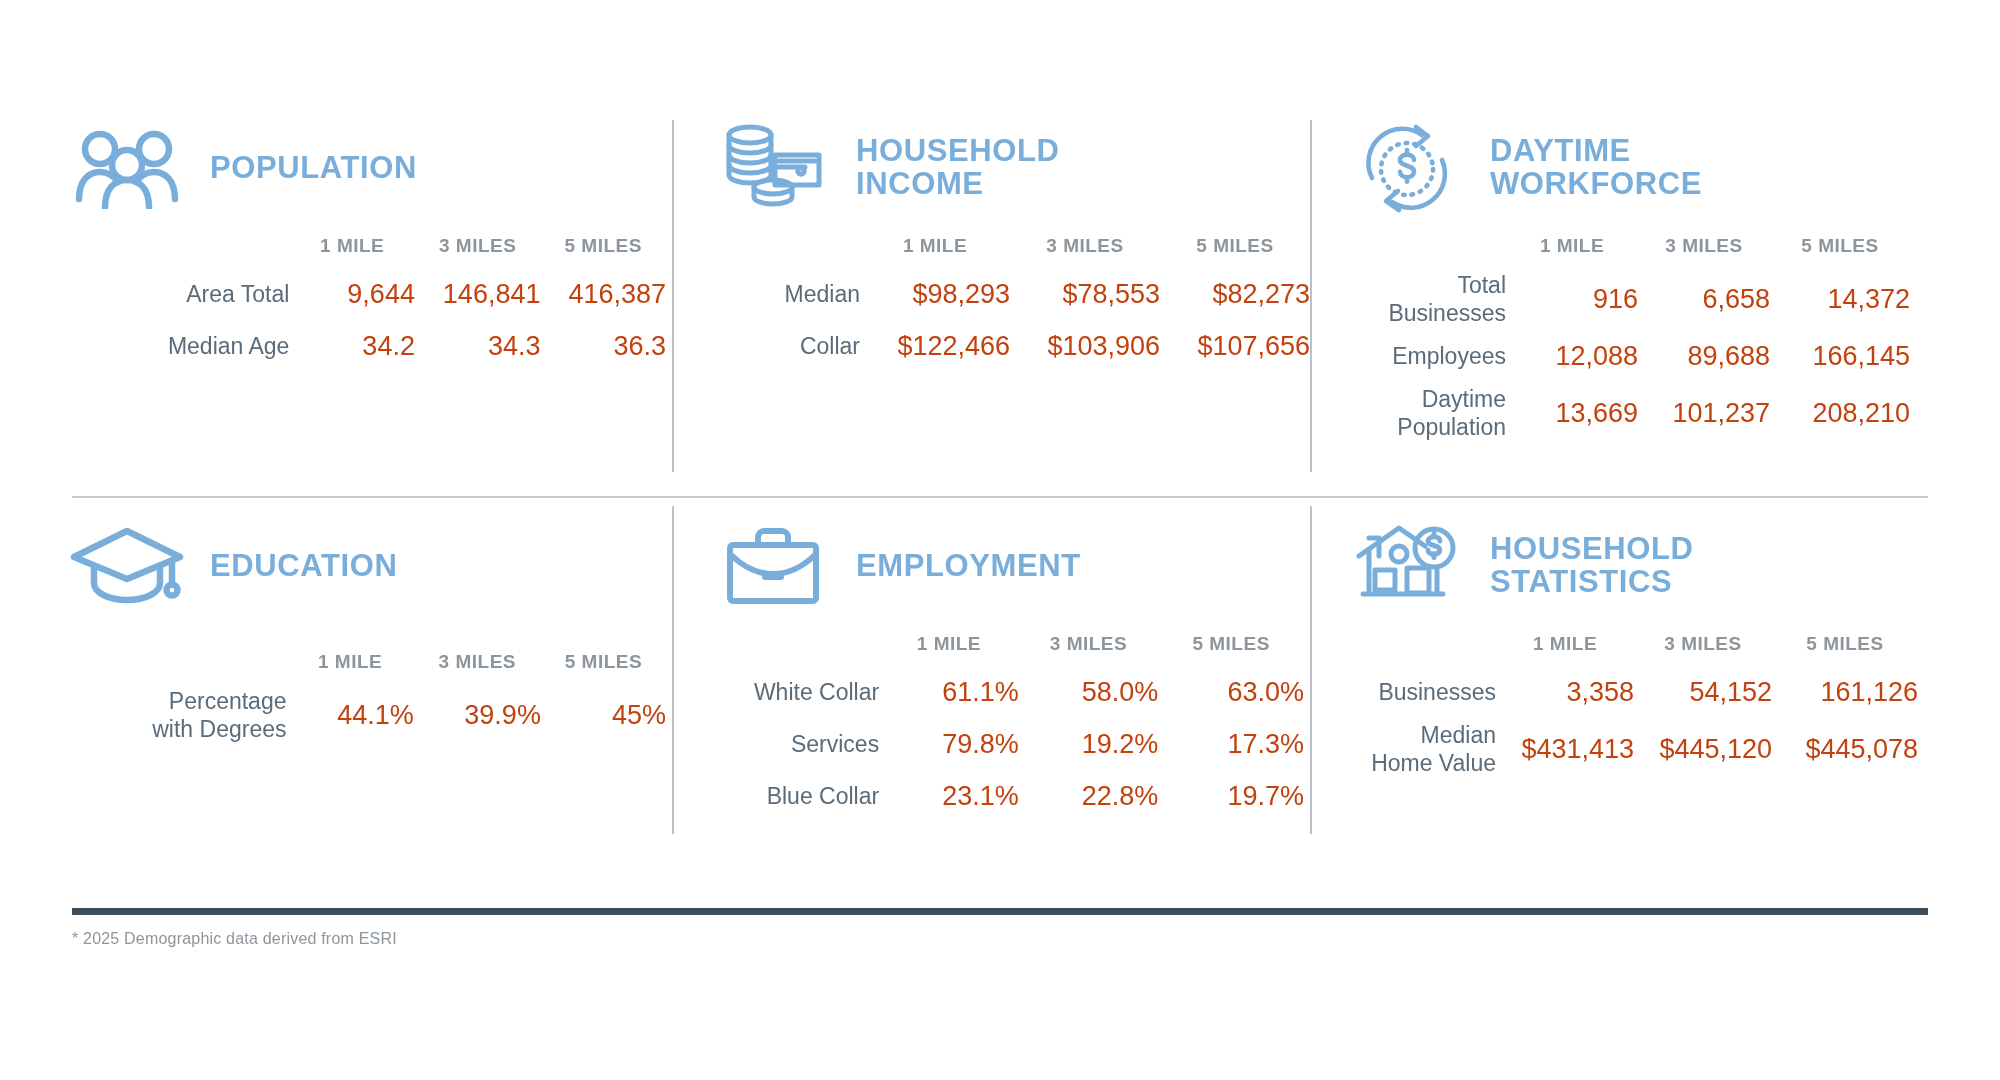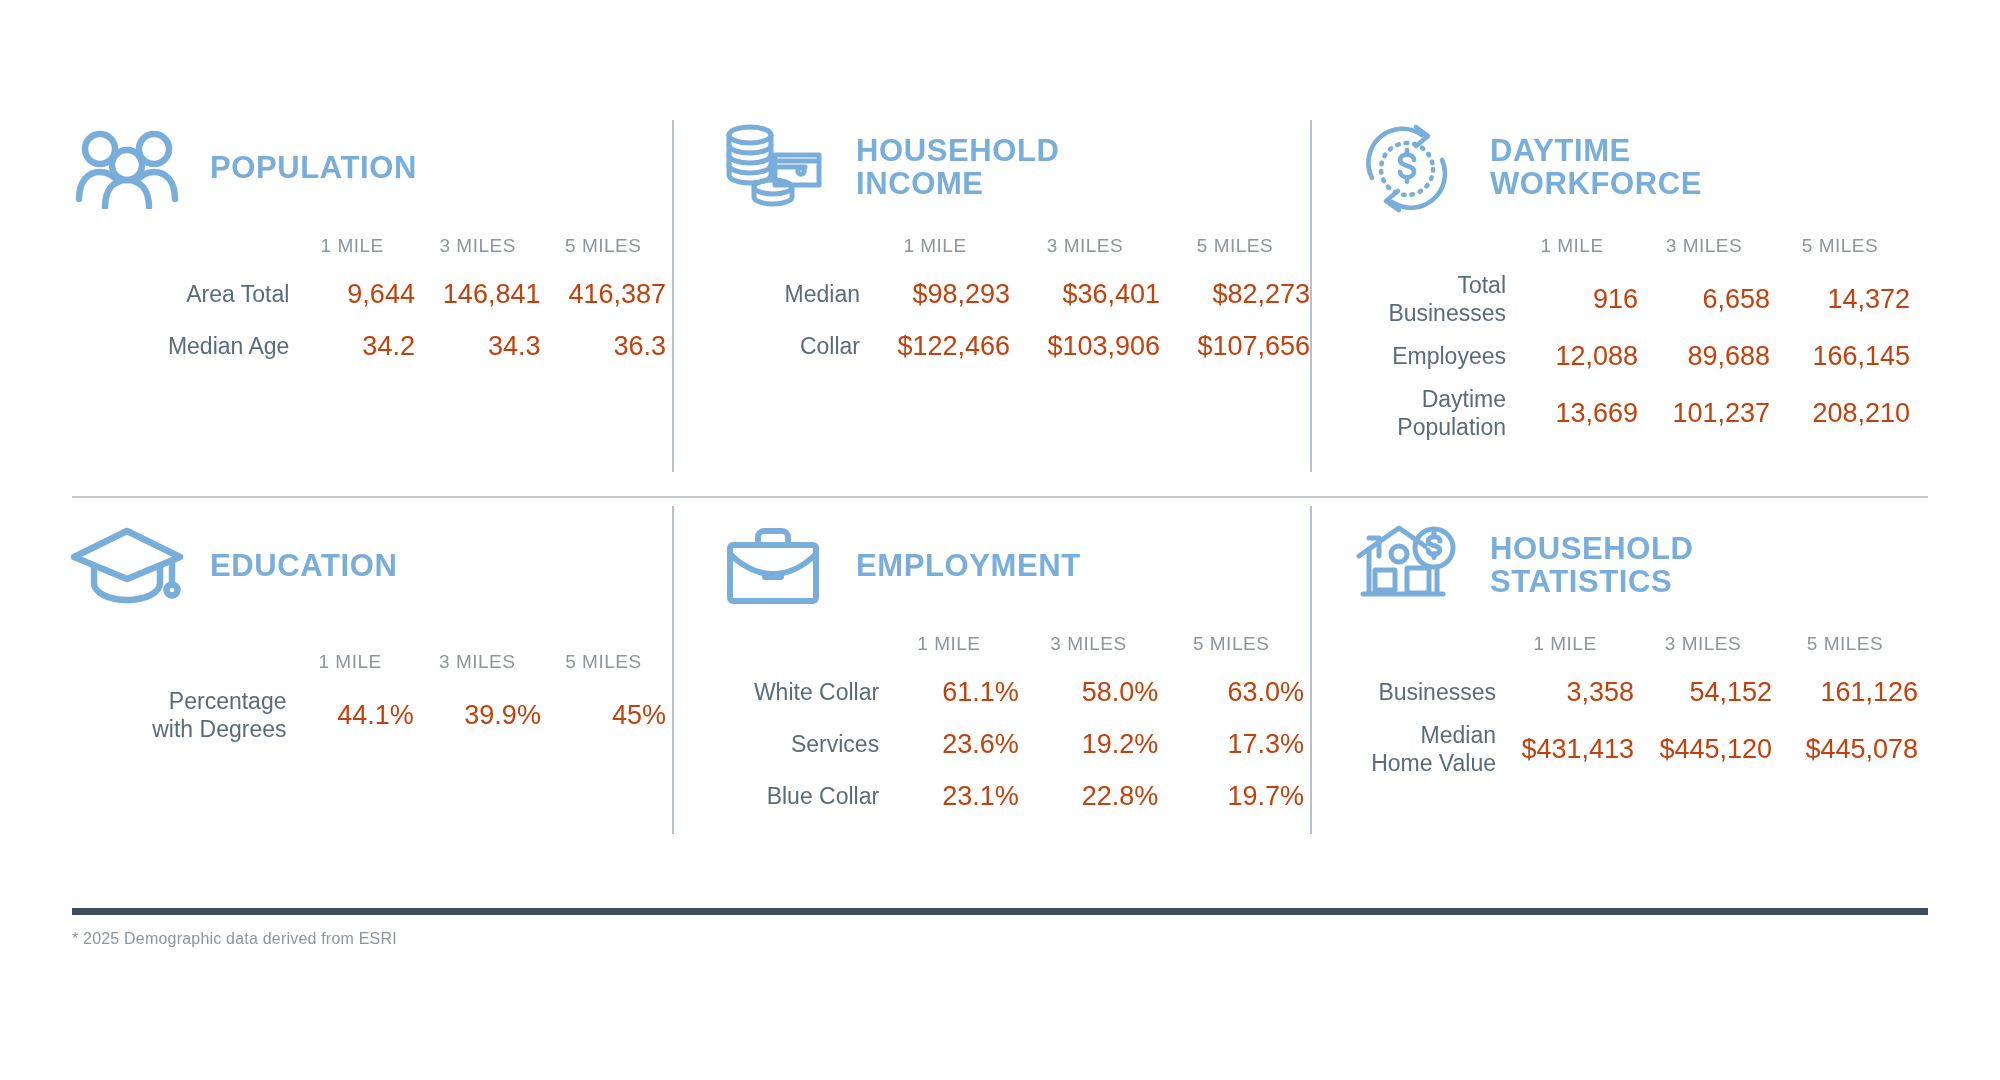--- a/index.html
+++ b/index.html
@@ -84,7 +84,7 @@
   .colhdr {
     color: #8d959d;
     font-size: 19px;
-    font-weight: normal;
+    font-weight: bold;
     letter-spacing: 0.5px;
     text-align: center;
     height: 44px;

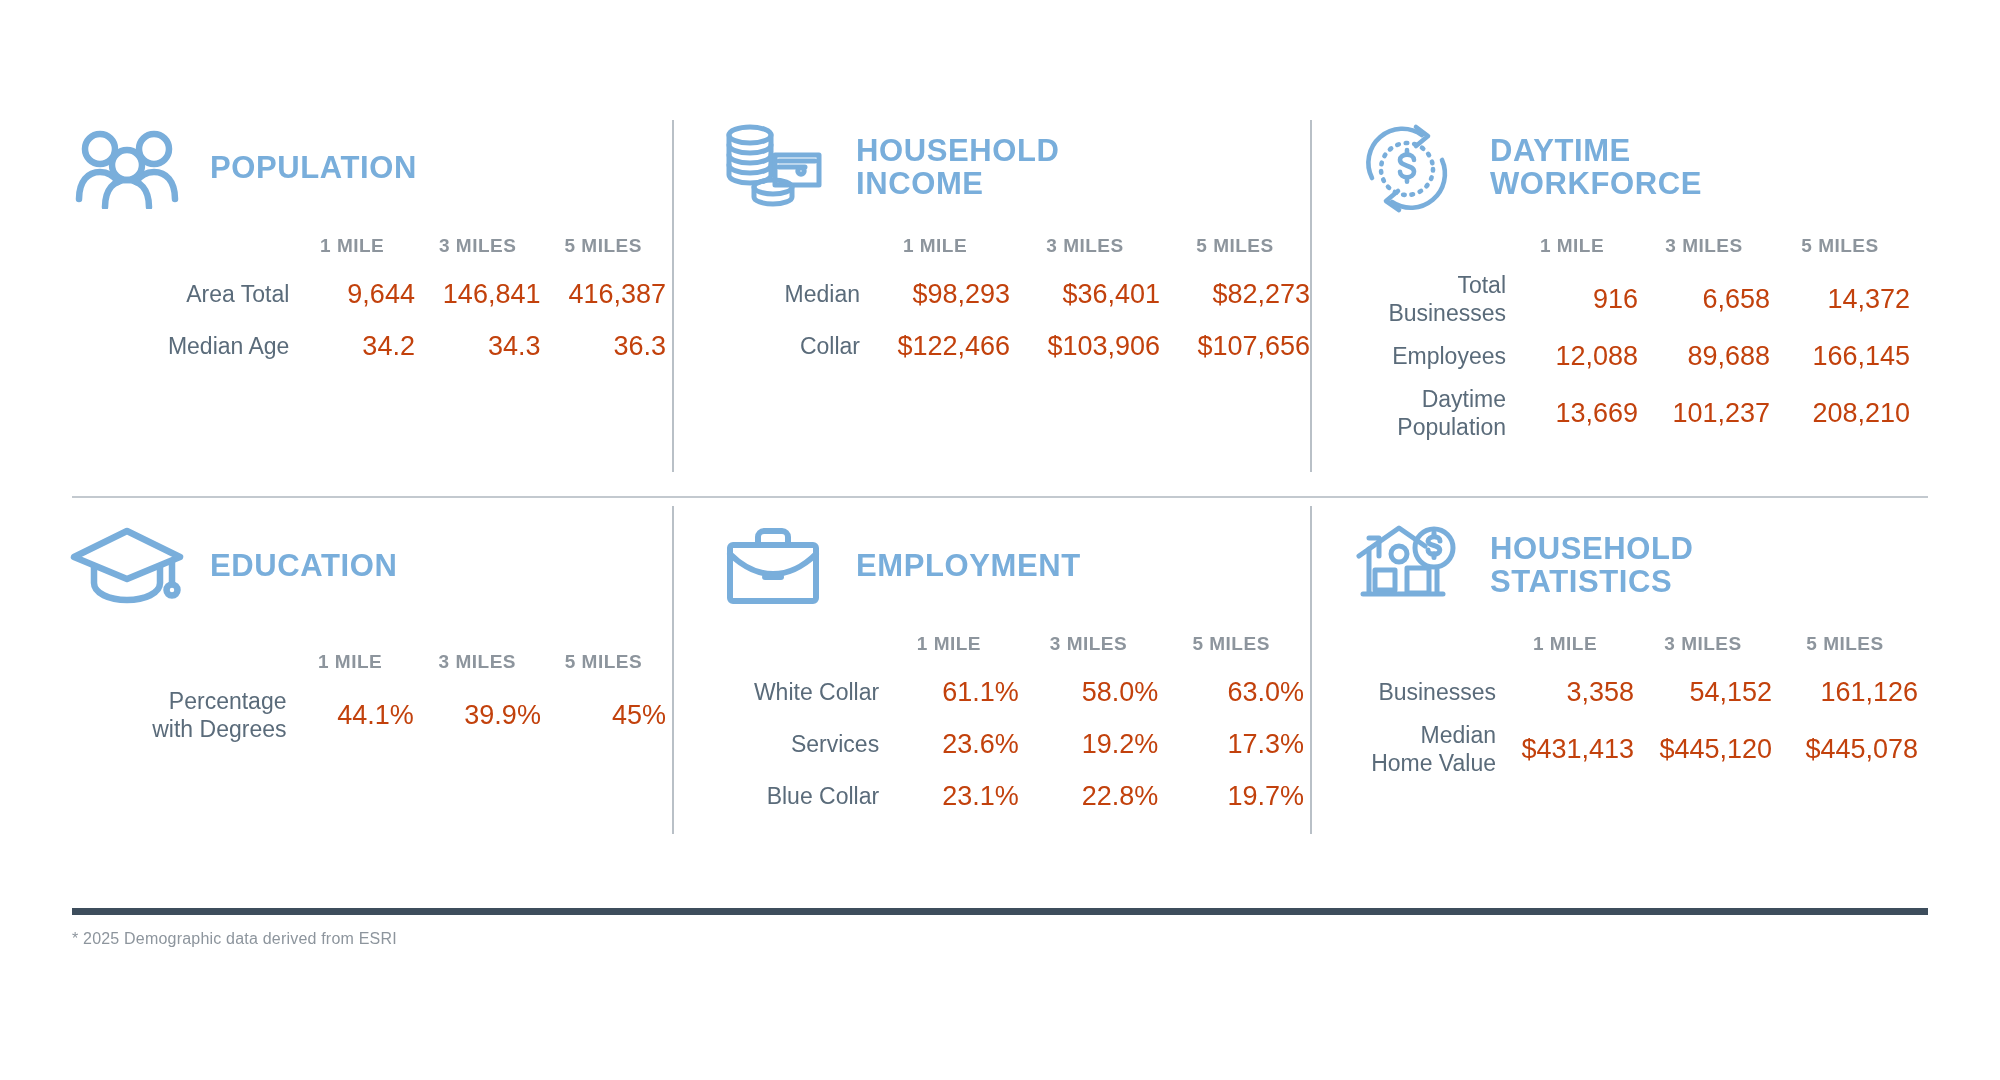--- a/index.html
+++ b/index.html
@@ -218,7 +218,7 @@
           <tr class="rowh">
             <td class="rowlabel">Median</td>
             <td class="val">$98,293</td>
-            <td class="val">$36,401</td>
+            <td class="val">$78,553</td>
             <td class="val">$82,273</td>
           </tr>
           <tr class="rowh">

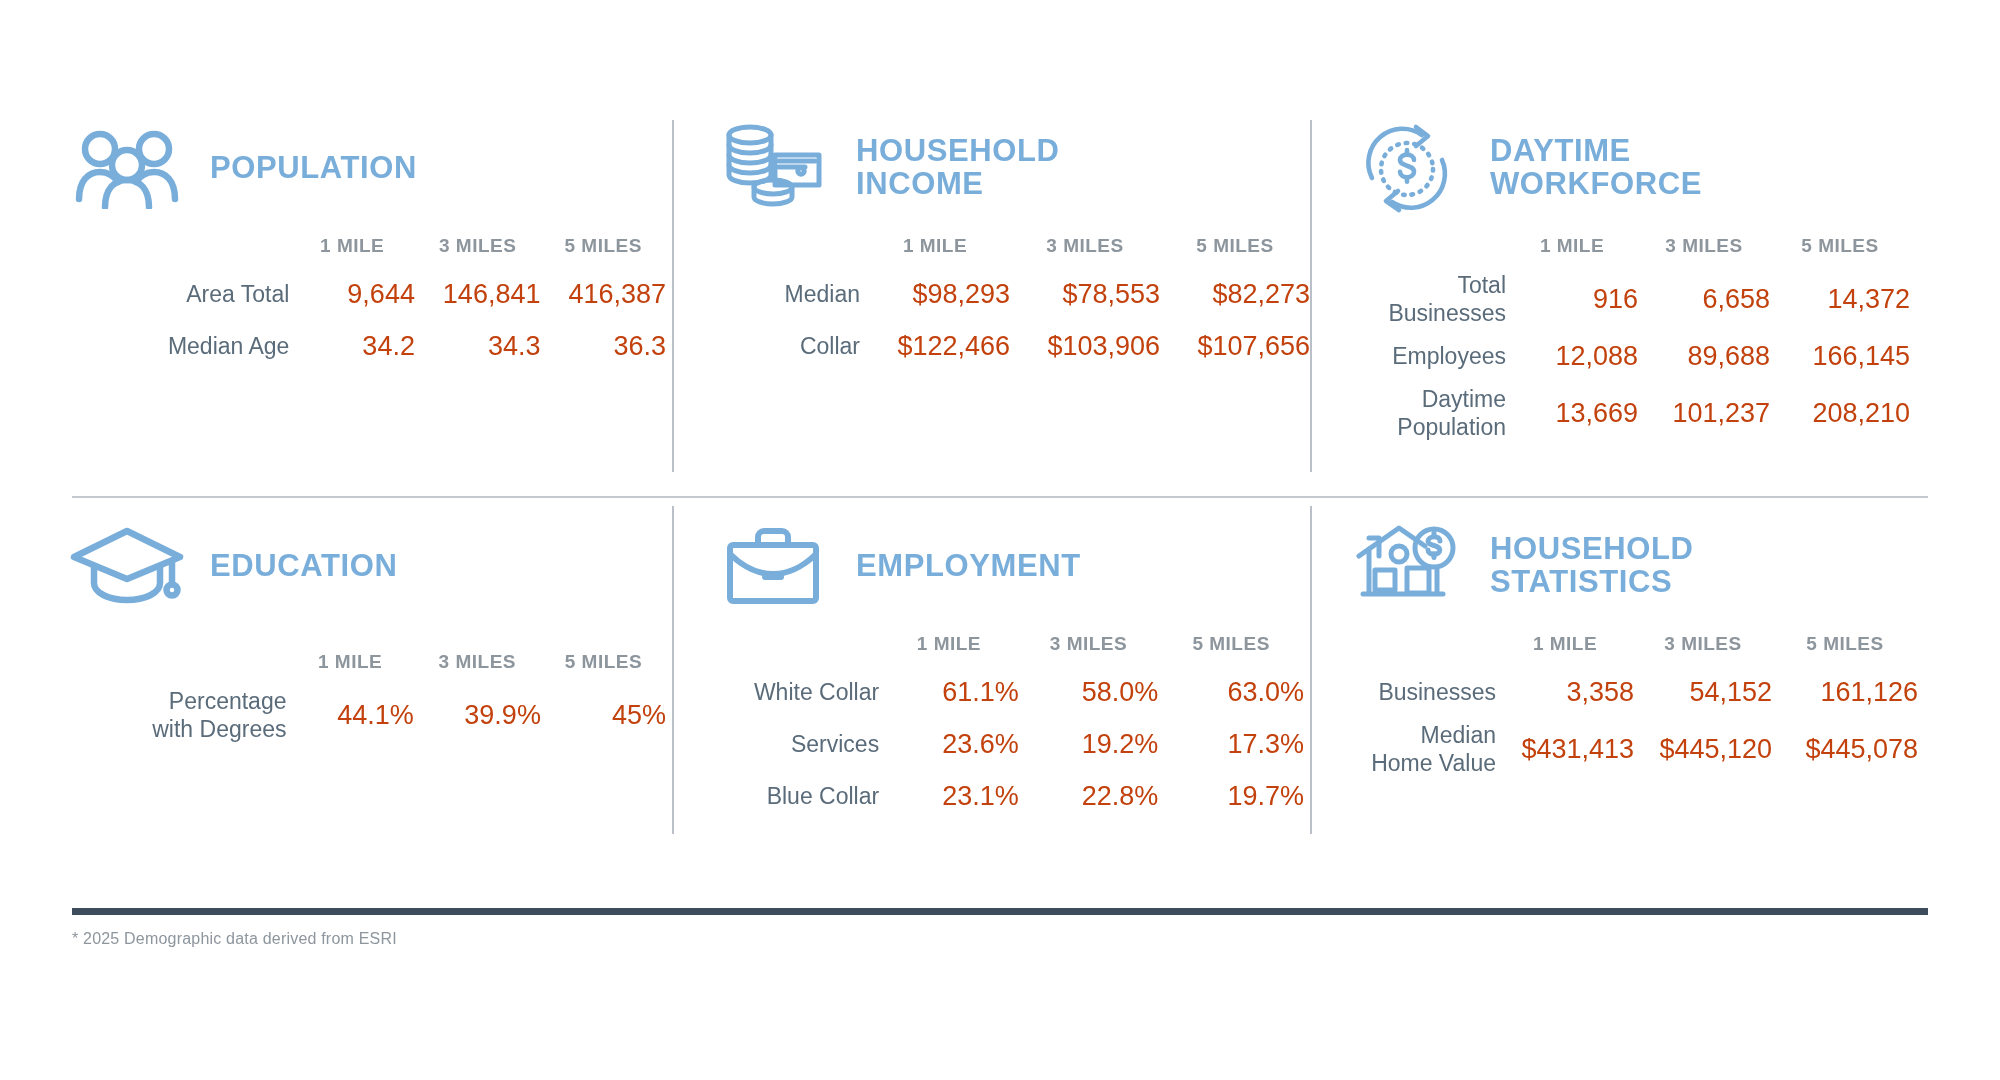--- a/index.html
+++ b/index.html
@@ -364,7 +364,7 @@
           </tr>
           <tr class="rowh">
             <td class="rowlabel">Services</td>
-            <td class="val">23.6%</td>
+            <td class="val">79.8%</td>
             <td class="val">19.2%</td>
             <td class="val">17.3%</td>
           </tr>

